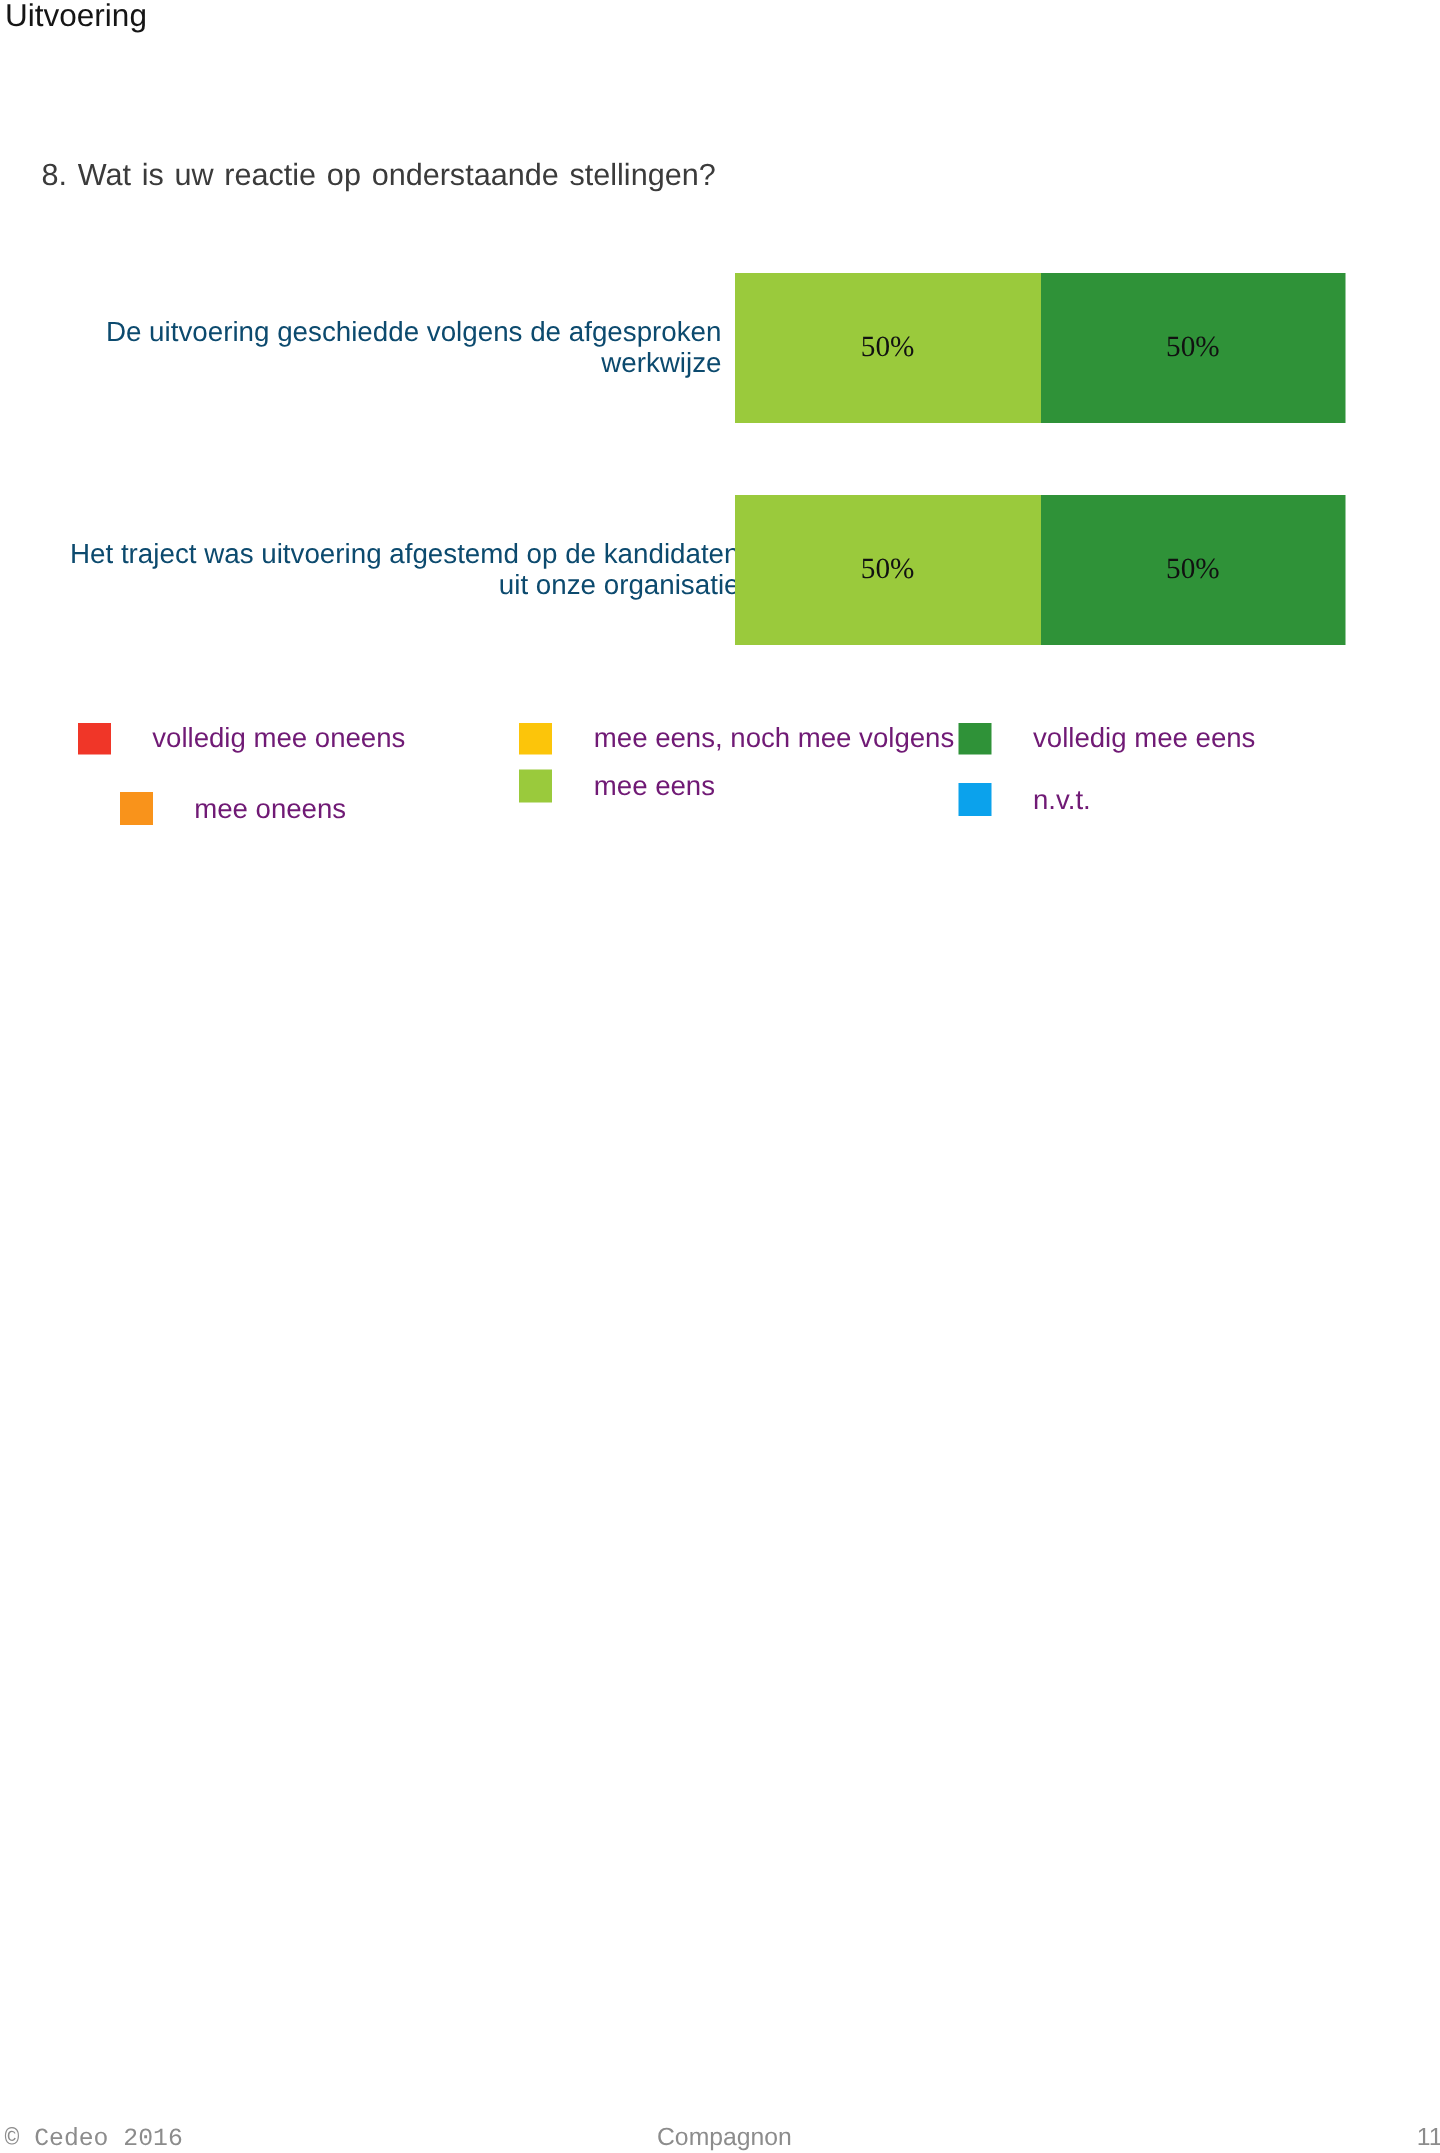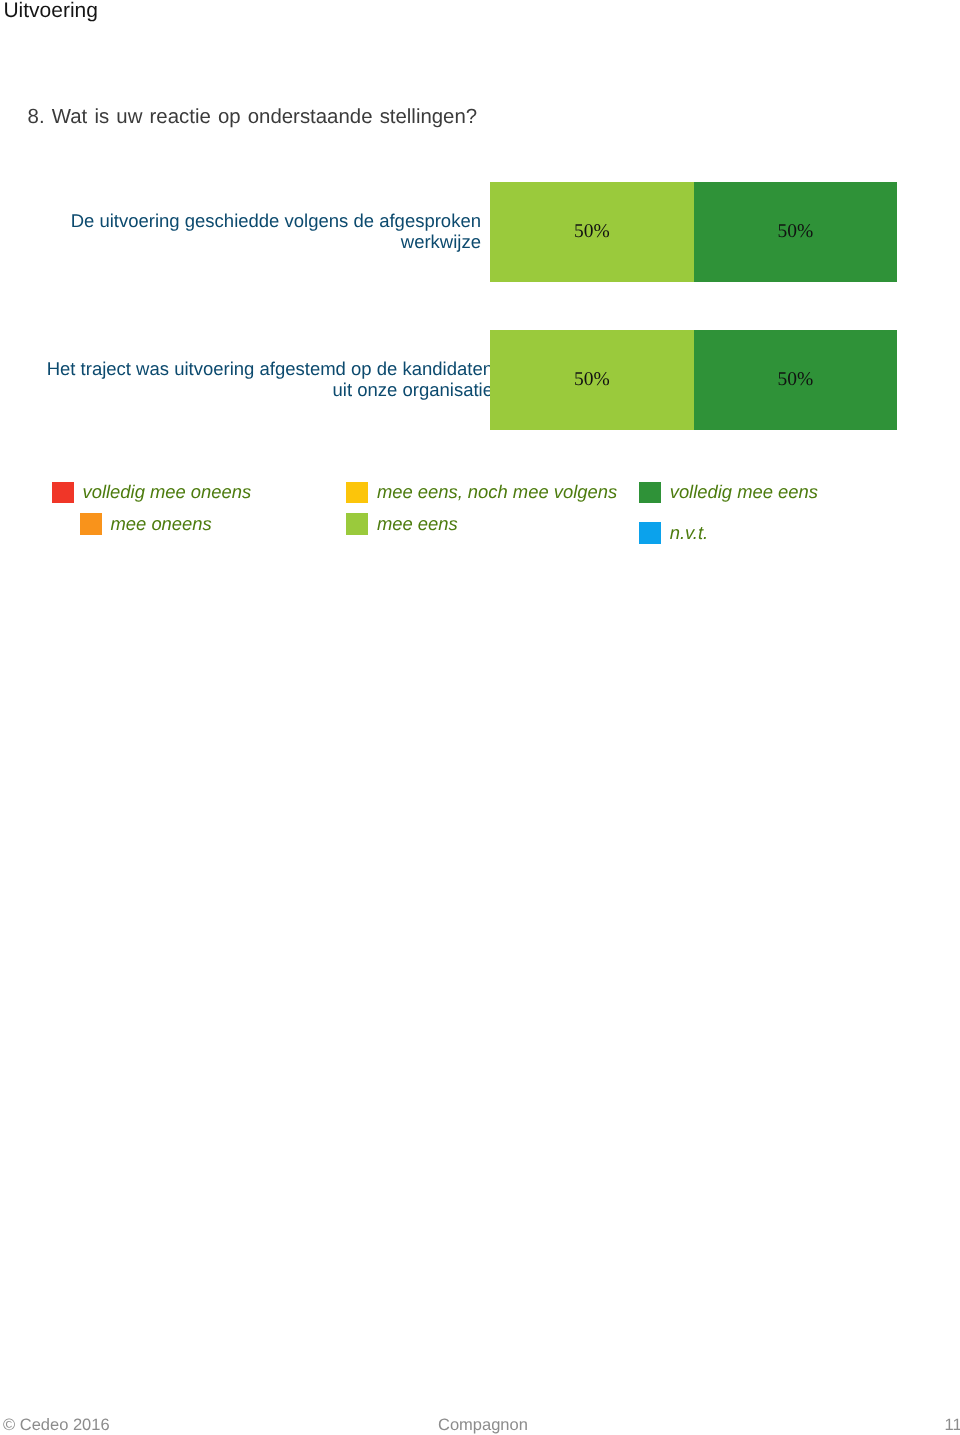--- a/index.html
+++ b/index.html
@@ -29,7 +29,7 @@
   .legend{position:absolute;}
   .lg-item{position:absolute;display:flex;align-items:center;white-space:nowrap;}
   .sw{width:21.5px;height:21.5px;flex:0 0 auto;}
-  .lg-label{margin-left:9px;font-size:18.4px;color:#4d7c0f;white-space:nowrap;font-style:italic;}
+  .lg-label{margin-left:28px;font-size:18.4px;color:#701a75;white-space:nowrap;}
   .footer{position:absolute;bottom:0;left:0;width:960px;font-size:16.5px;color:#8c8c8c;}
 </style>
 </head>

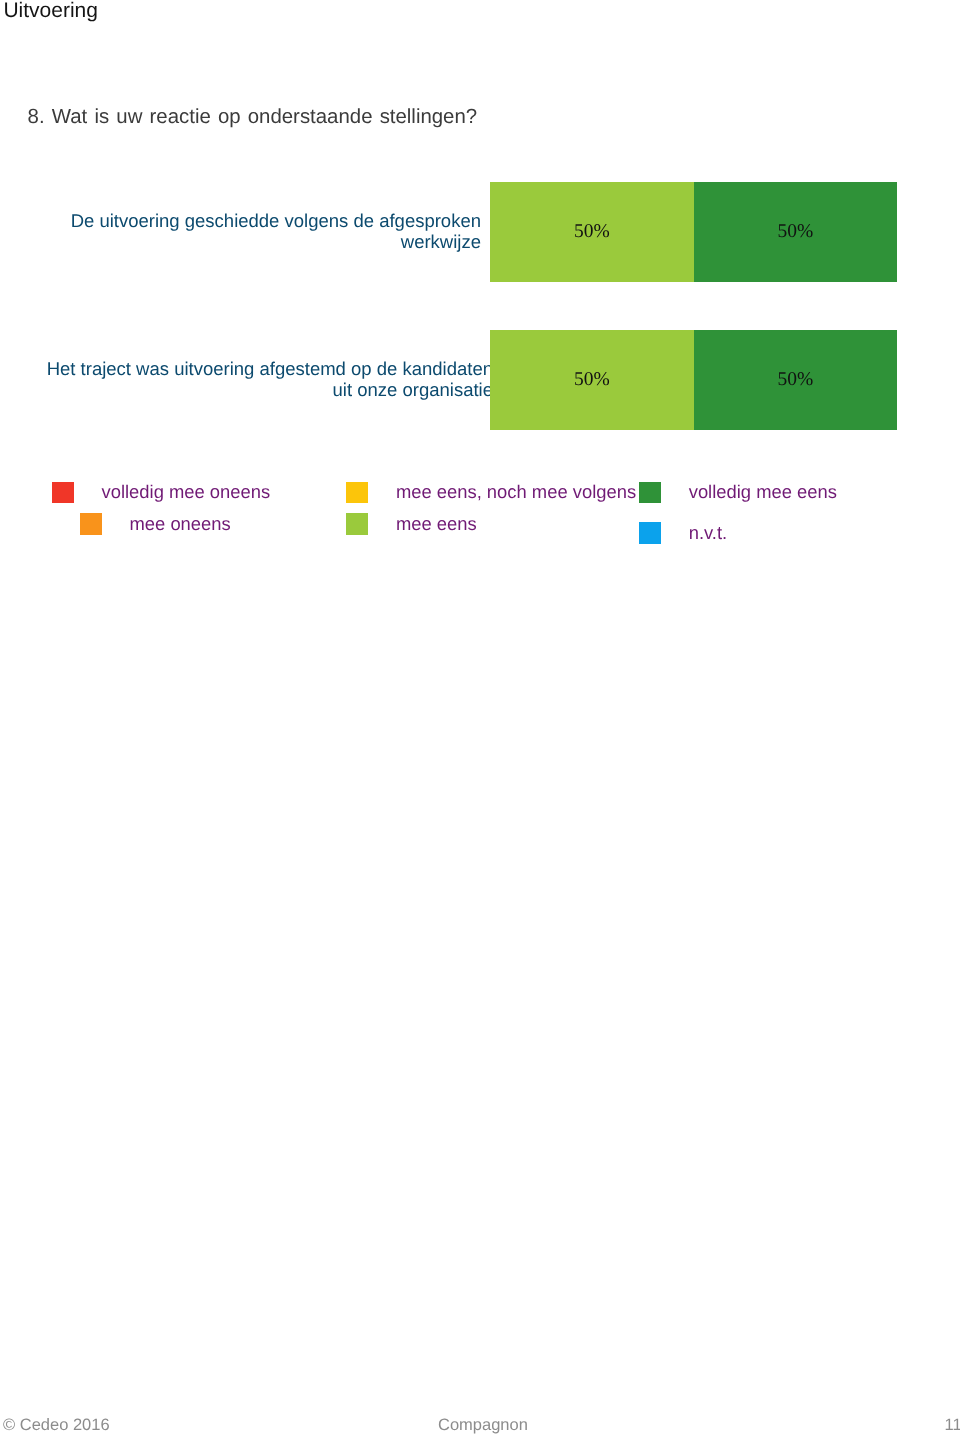--- a/index.html
+++ b/index.html
@@ -64,7 +64,7 @@
       <span class="sw" style="background:#f03628;"></span>
       <span class="lg-label">volledig mee oneens</span>
     </div>
-    <div class="lg-item" style="left:52px;top:513px;padding-left:28px;">
+    <div class="lg-item" style="left:52px;top:528px;padding-left:28px;">
       <span class="sw" style="background:#f9931b;"></span>
       <span class="lg-label">mee oneens</span>
     </div>

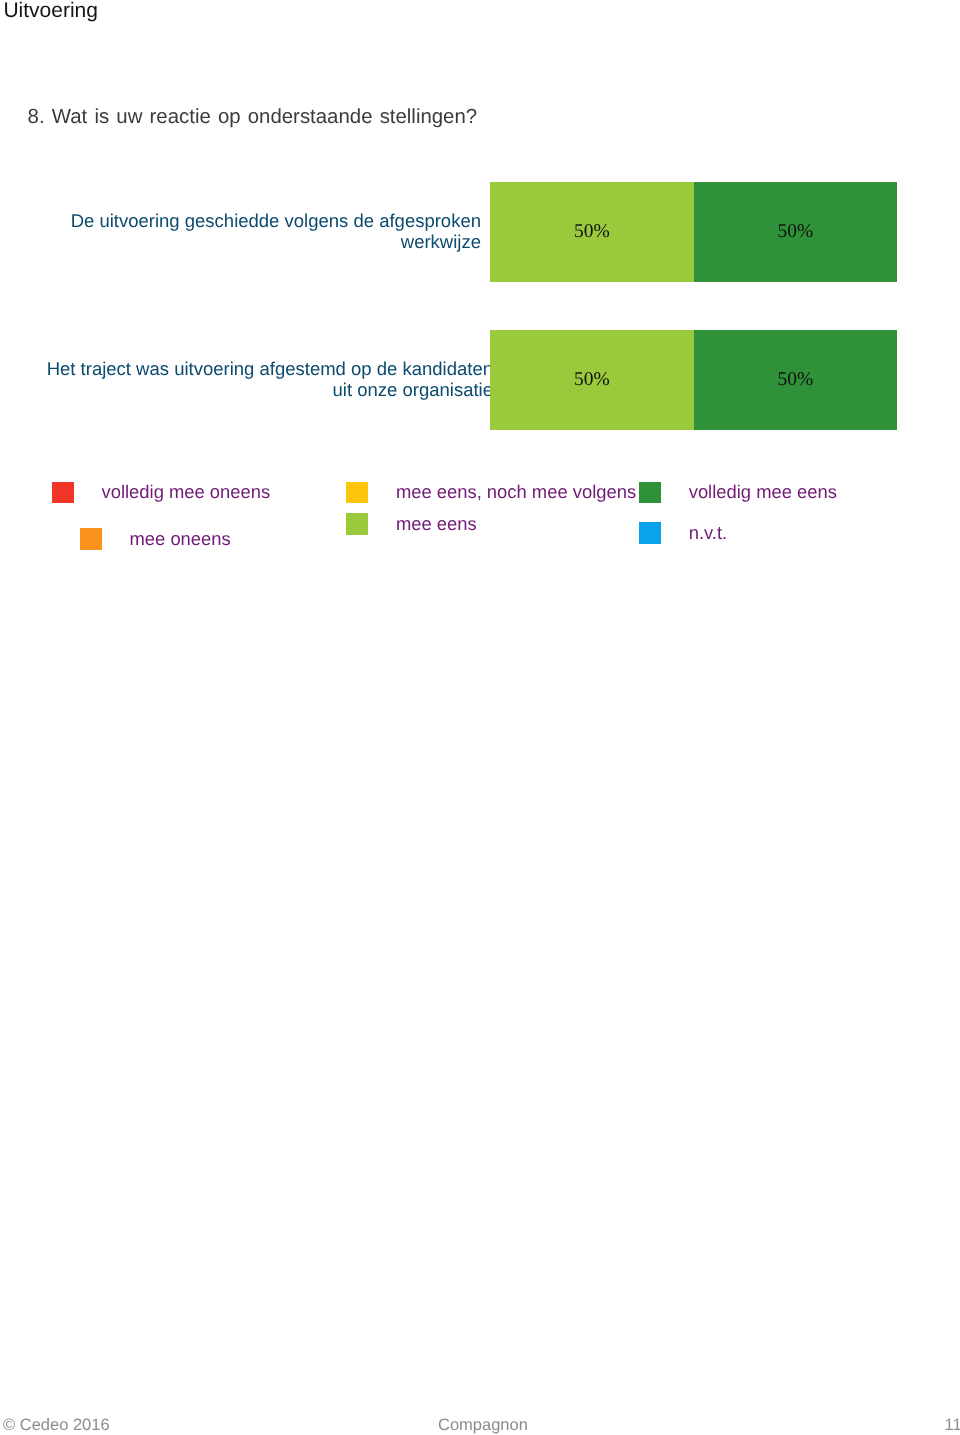--- a/index.html
+++ b/index.html
@@ -87,7 +87,7 @@
   </div>
 
   <div class="footer">
-    <span style="position:absolute;left:3px;bottom:0px;">© Cedeo 2016</span>
+    <span style="position:absolute;left:3px;bottom:0px;font-family:Liberation Mono, monospace;">© Cedeo 2016</span>
     <span style="position:absolute;left:438px;bottom:0px;">Compagnon</span>
     <span style="position:absolute;left:944.5px;bottom:0px;">11</span>
   </div>

